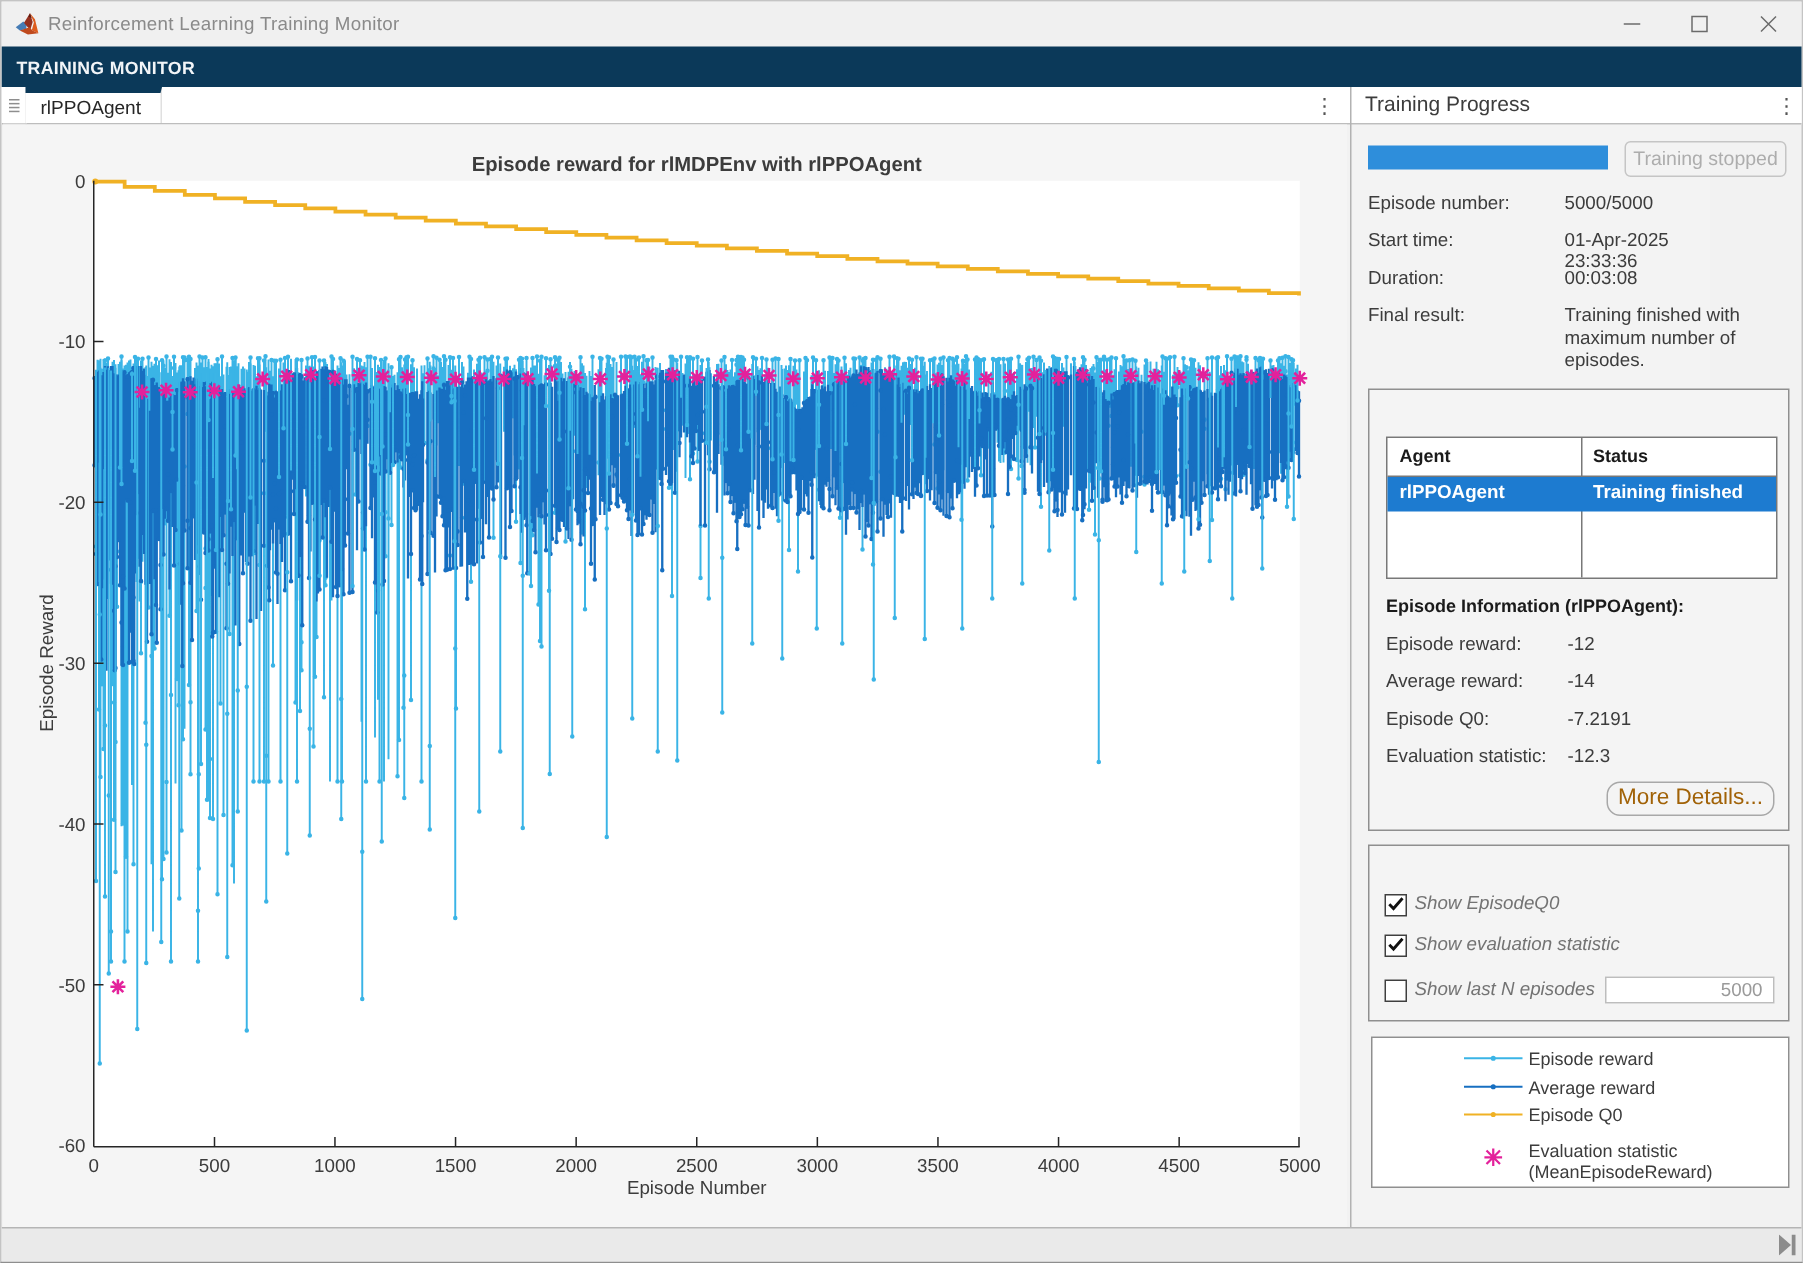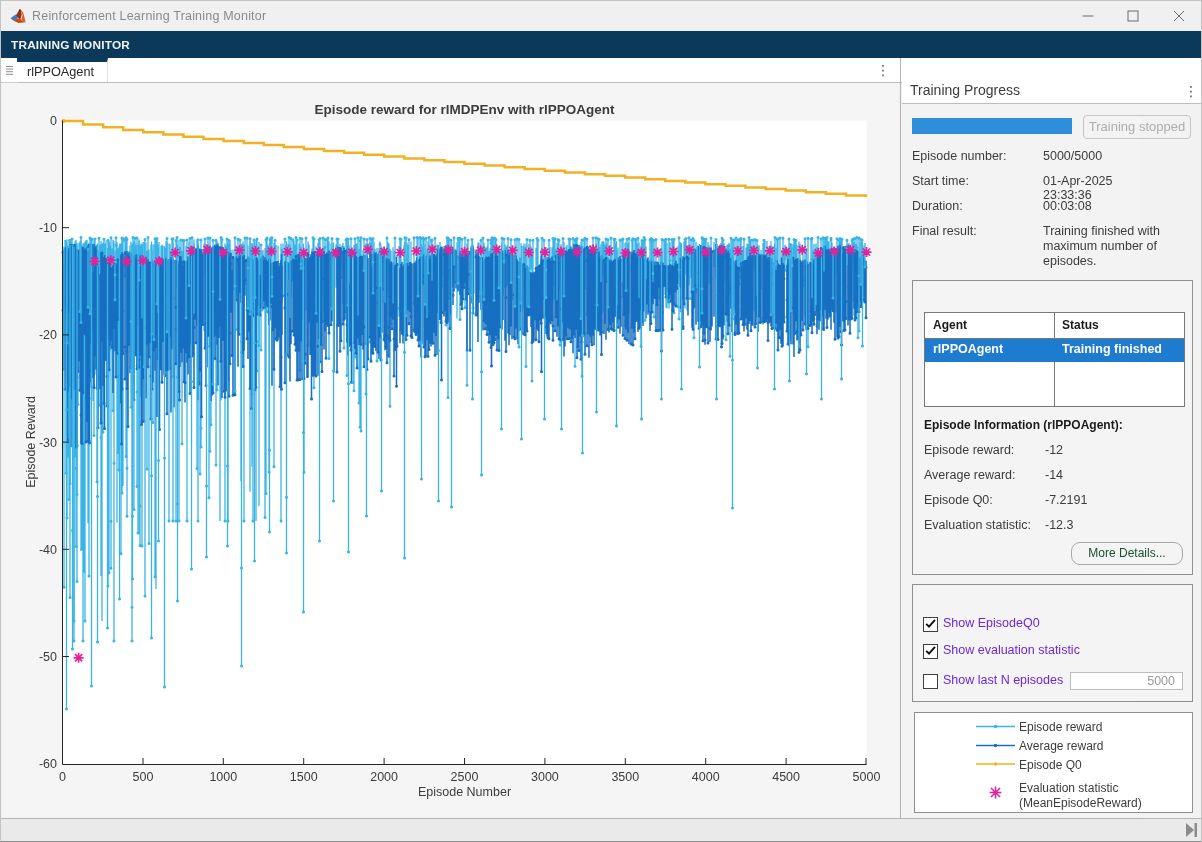--- a/index.html
+++ b/index.html
@@ -18,7 +18,7 @@
 .dots3{font-size:14px;color:#555;letter-spacing:0;}
 #figure{left:1px;top:82px;width:896px;height:735px;background:#f5f5f5;}
 #splitter{left:899px;top:57px;width:1px;height:760px;background:#b2b2b2;}
-#rpanel{left:901px;top:57px;width:238px;height:760px;background:#f3f3f3;margin-top:21px;}
+#rpanel{left:901px;top:57px;width:238px;height:760px;background:#f3f3f3;}
 #rphead{left:0;top:0;width:300px;height:24px;background:#fff;border-bottom:1px solid #bdbdbd;}
 #rphead b{position:absolute;left:8px;top:3px;font-size:14px;color:#3c3c3c;font-weight:normal;}
 #progress{left:10px;top:39px;width:160px;height:16px;background:#2e8edb;}

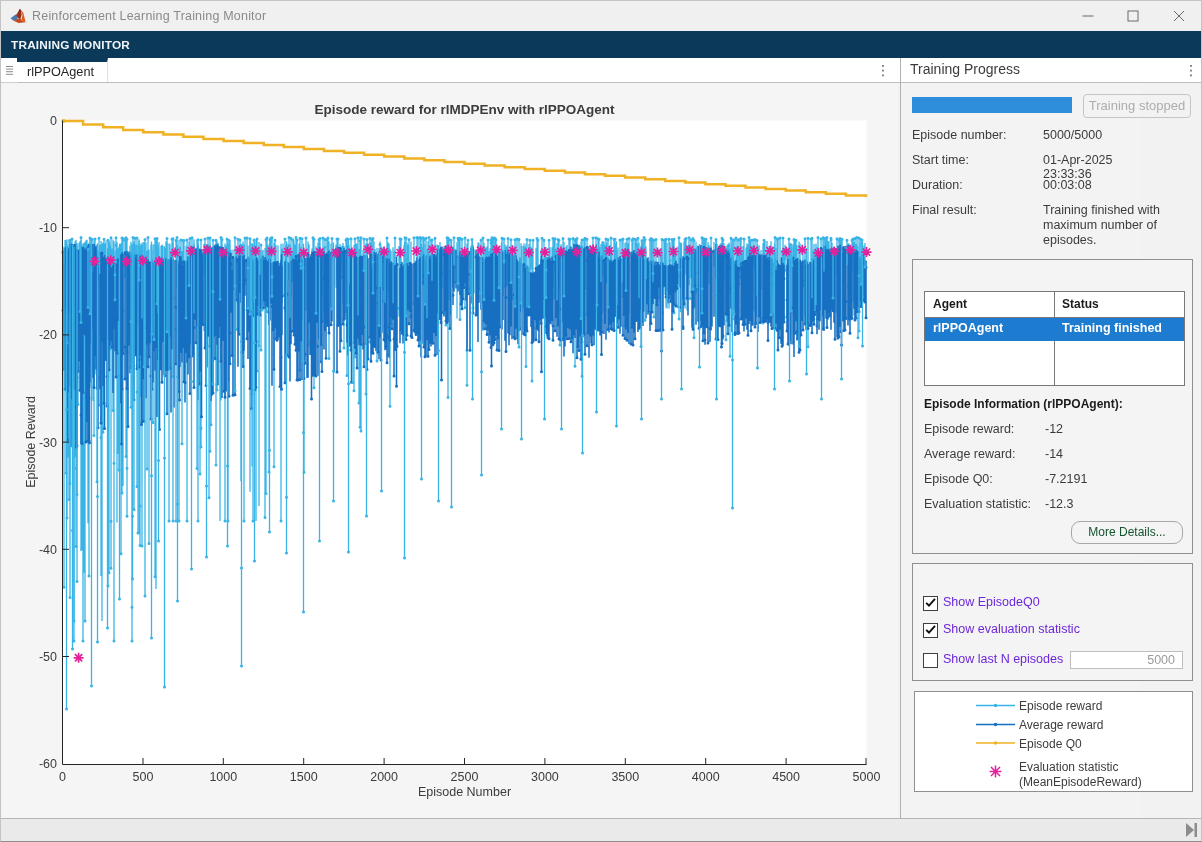--- a/index.html
+++ b/index.html
@@ -32,7 +32,7 @@
 #tbl .colsep{position:absolute;left:129px;top:0;width:1px;height:100%;background:#787878;}
 #tbl .hrow{position:absolute;left:0;top:0;width:100%;height:26px;border-bottom:1px solid #787878;box-sizing:border-box;}
 #tbl .sel{position:absolute;left:0;top:26px;width:100%;height:23px;background:#1d7bd0;color:#fff;}
-#btn-more{left:158px;top:261px;width:110px;height:21px;border:1px solid #a8a8a8;border-radius:9px;color:#14532d;font-size:12px;text-align:center;line-height:20px;}
+#btn-more{left:158px;top:261px;width:110px;height:21px;border:1px solid #a8a8a8;border-radius:9px;color:#a16207;font-size:15px;text-align:center;line-height:20px;}
 #box2{left:10px;top:505px;width:279px;height:116px;border:1px solid #8f8f8f;background:#f4f4f4;}
 #box2 .bh{position:absolute;left:0;top:0;width:100%;height:19px;border-bottom:1px solid #8f8f8f;box-sizing:border-box;}
 #box2 .bh b{position:absolute;left:8px;top:2px;font-size:12.8px;color:#1a1a1a;}

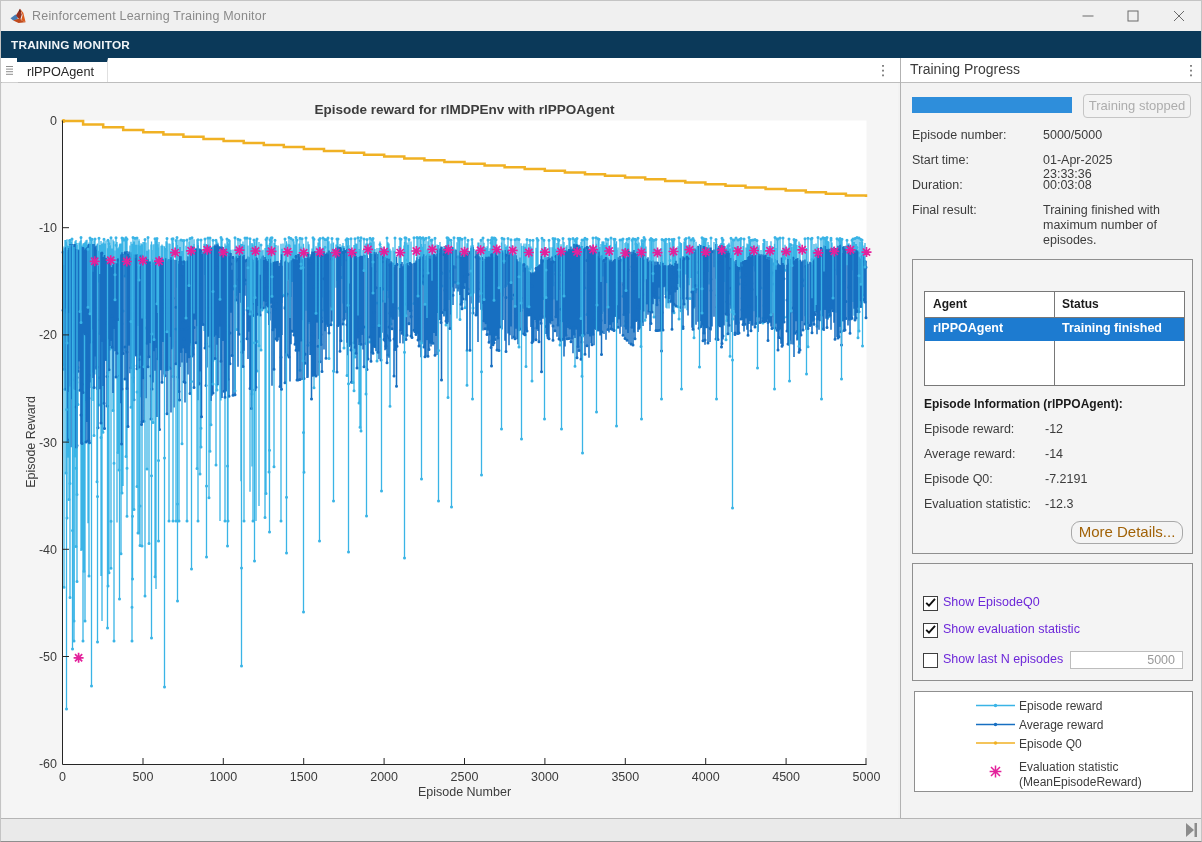--- a/index.html
+++ b/index.html
@@ -38,7 +38,7 @@
 #box2 .bh b{position:absolute;left:8px;top:2px;font-size:12.8px;color:#1a1a1a;}
 .cb{position:absolute;width:12.5px;height:12.5px;border:1.5px solid #3f3f3f;background:#fff;}
 .cb svg{position:absolute;left:-1px;top:-2px;}
-.cblbl{position:absolute;font-size:12.5px;color:#6d28d9;}
+.cblbl{position:absolute;font-size:12.5px;color:#737373;font-style:italic;}
 #nfield{left:157px;top:87px;width:104px;height:16px;background:#fff;border:1px solid #bdbdbd;font-size:12.5px;color:#9a9a9a;text-align:right;padding-right:7px;line-height:16px;}
 #legend{left:12px;top:633px;width:277px;height:99px;border:1px solid #8f8f8f;background:#fff;}
 #statusbar{left:0;top:817px;width:1202px;height:24px;background:#eaeaea;border-top:1px solid #b5b5b5;box-sizing:border-box;}

